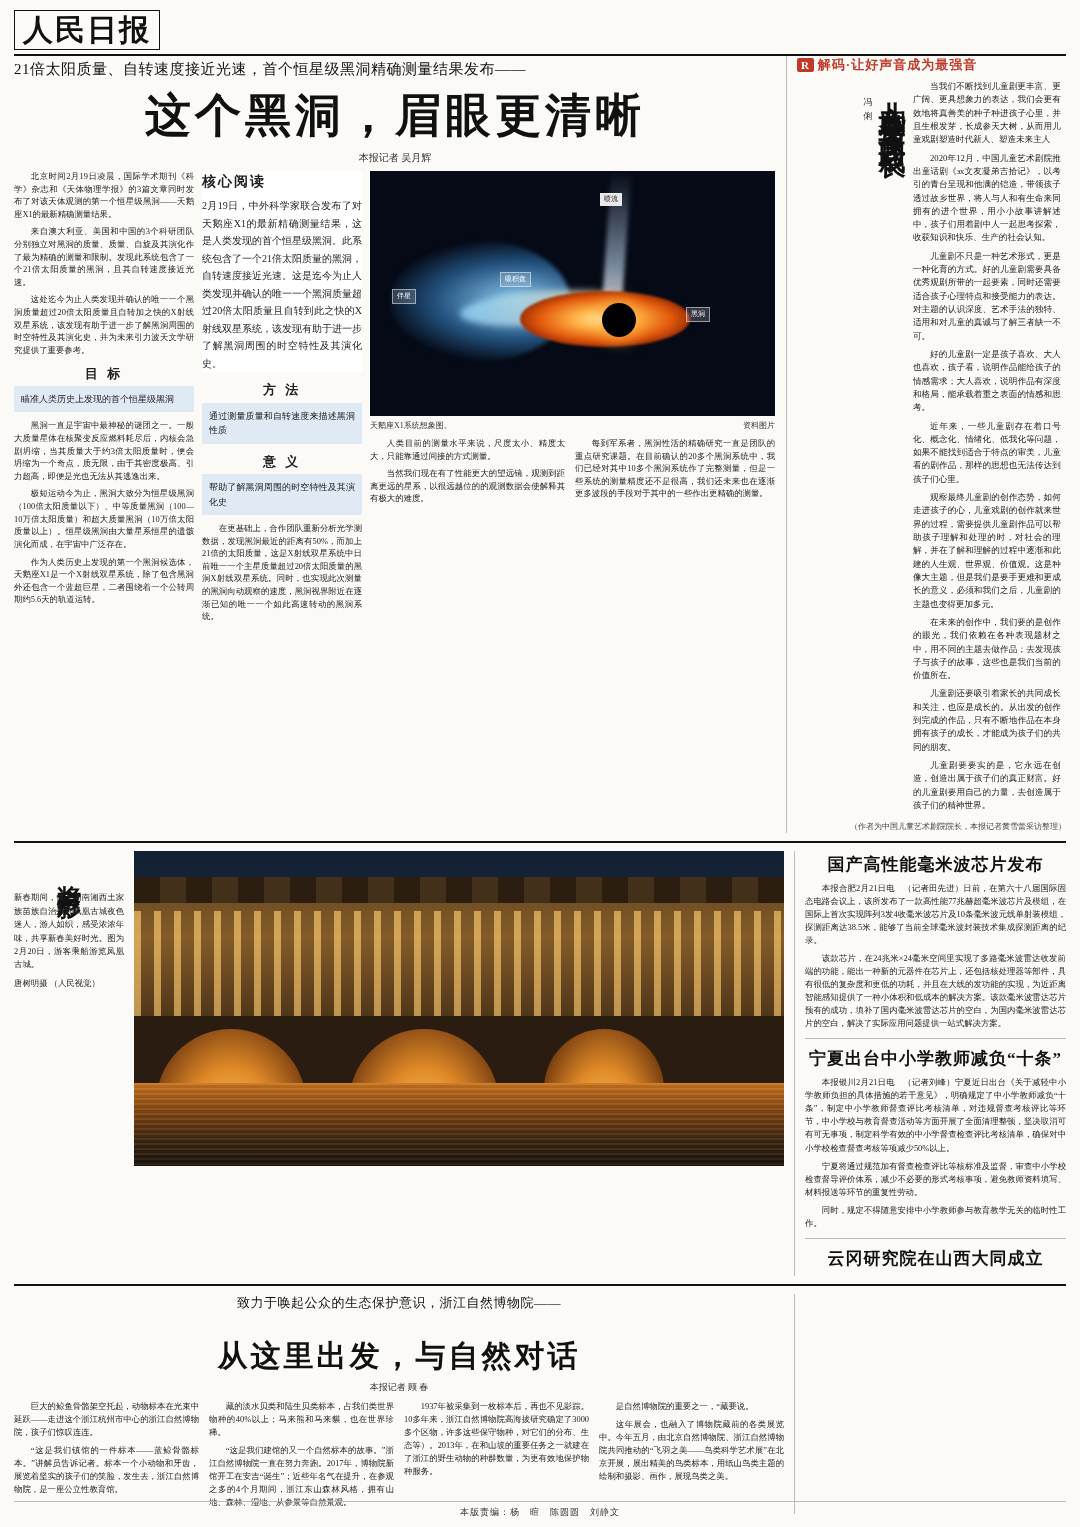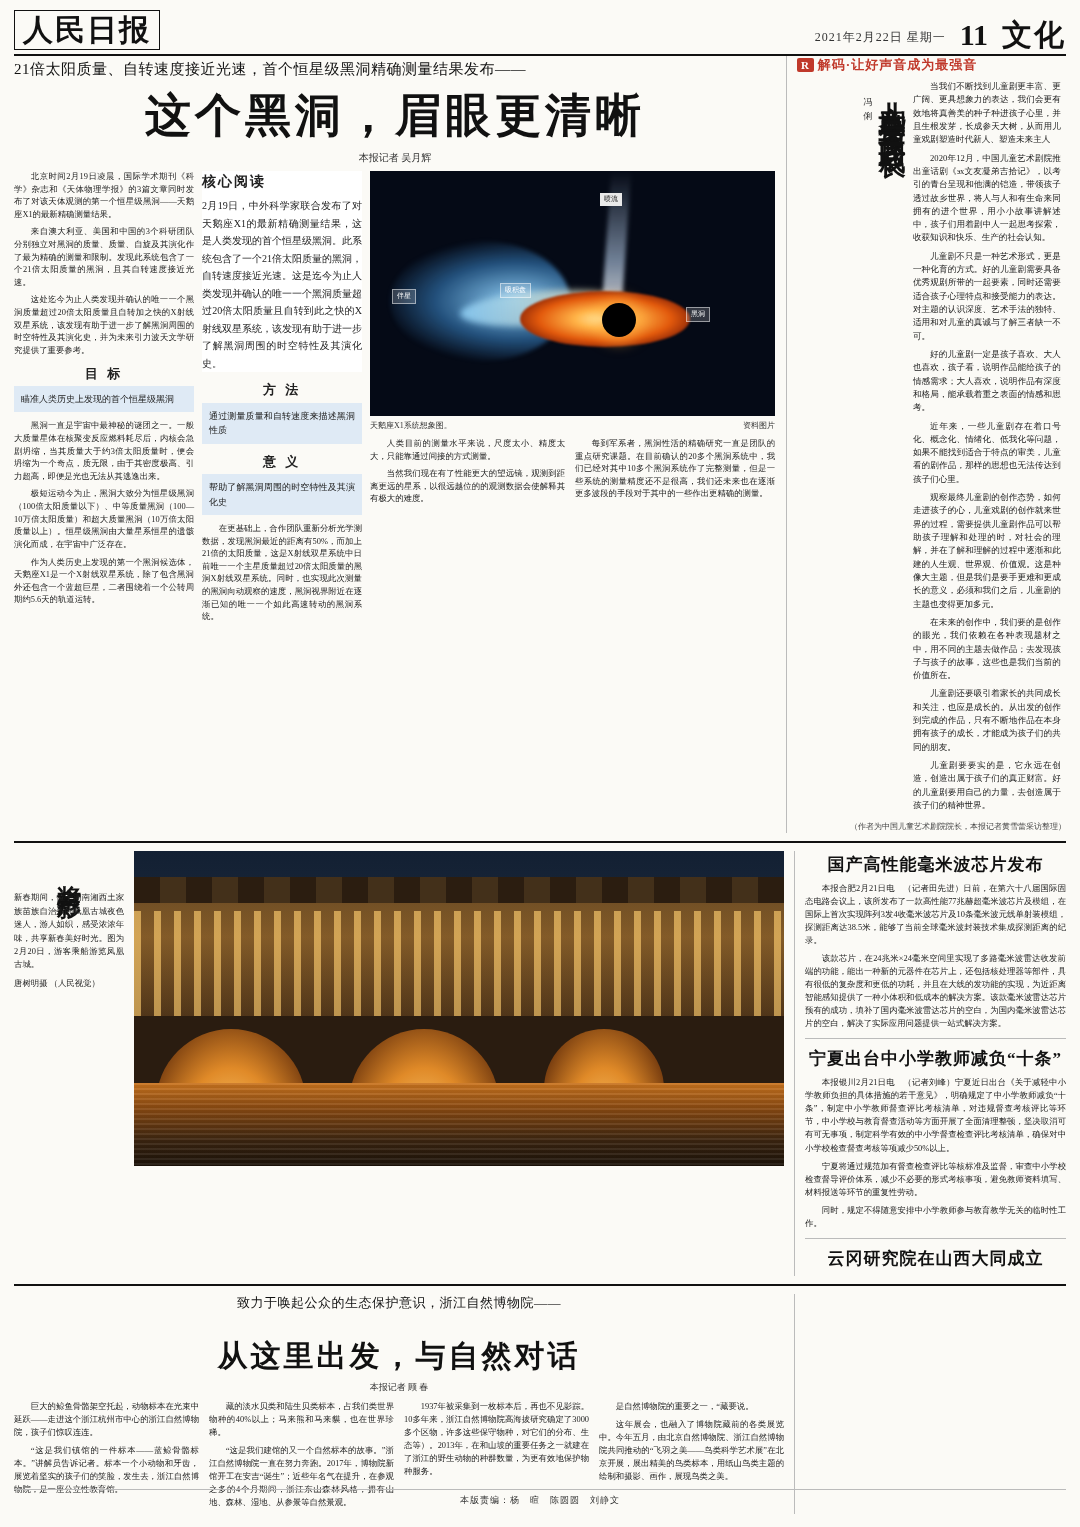--- a/index.html
+++ b/index.html
@@ -122,11 +122,6 @@
 
   <div class="masthead">
     <div class="logo">人民日报</div>
-    <div class="mast-right">
-      <div class="mast-date">2021年2月22日  星期一</div>
-      <div class="mast-page">11</div>
-      <div class="mast-sec">文化</div>
-    </div>
   </div>
 
   <div class="top-wrap">

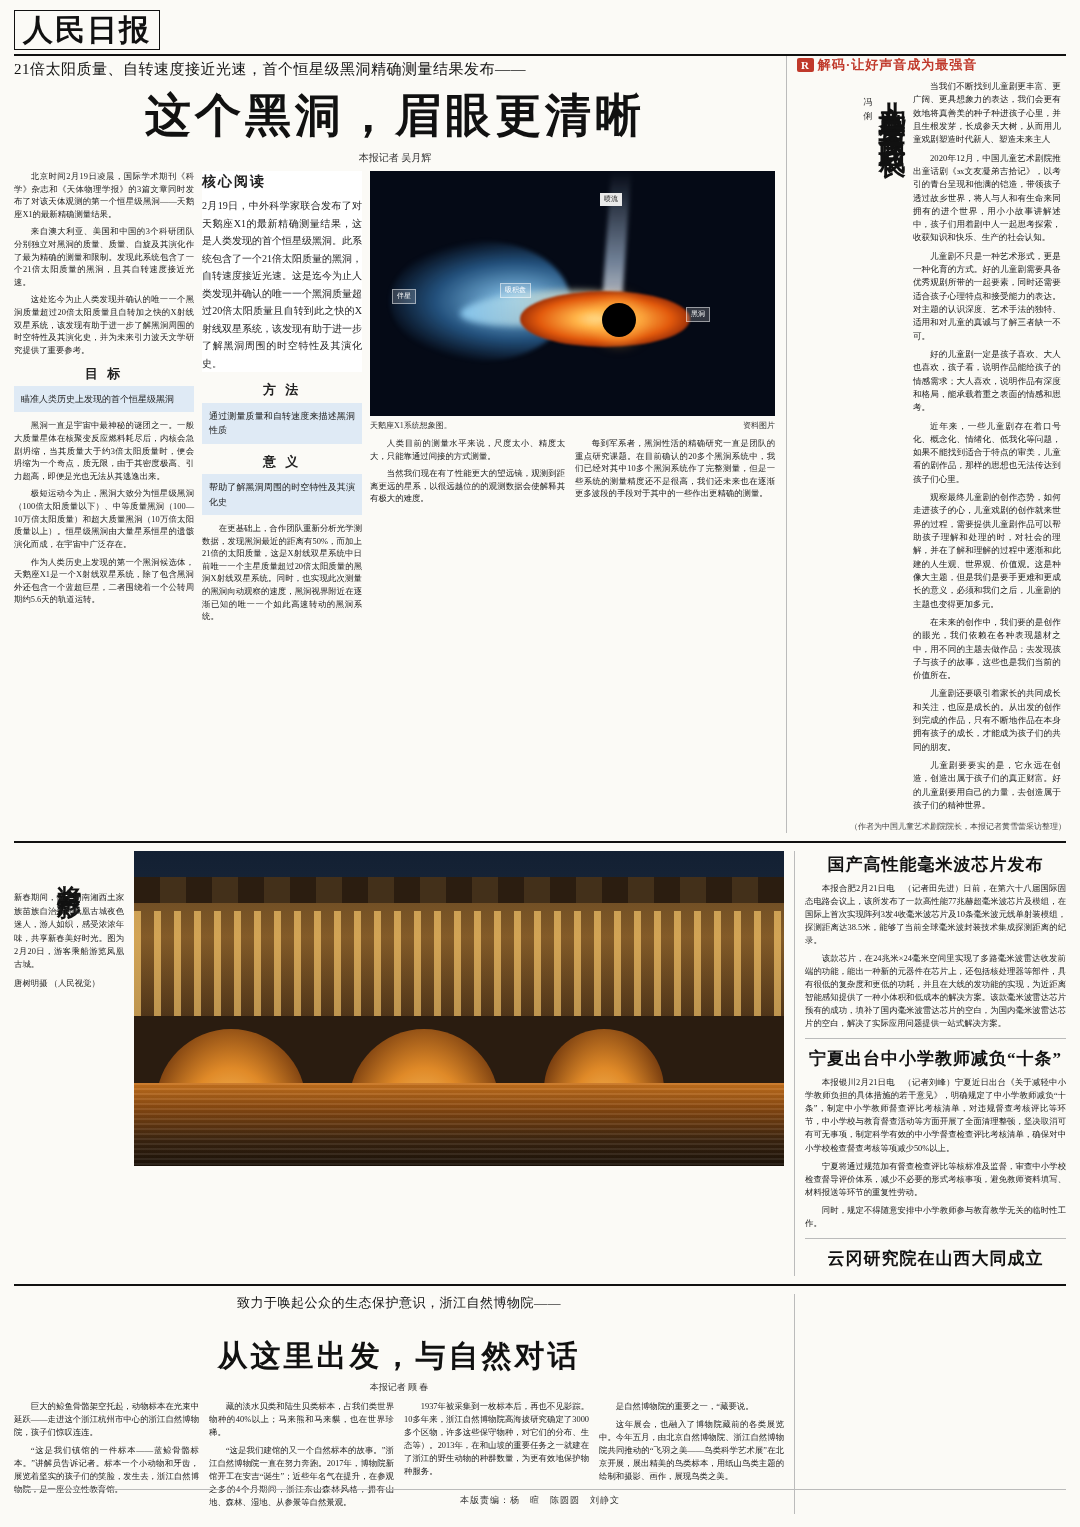--- a/index.html
+++ b/index.html
@@ -165,7 +165,7 @@
               <div class="bh-disk"></div>
               <div class="bh-core"></div>
               <div class="lbl white" style="left:230px;top:22px;">喷流</div>
-              <div class="lbl" style="left:130px;top:112px;">吸积盘</div>
+              <div class="lbl" style="left:130px;top:101px;">吸积盘</div>
               <div class="lbl" style="left:22px;top:118px;">伴星</div>
               <div class="lbl" style="left:316px;top:136px;">黑洞</div>
             </div>

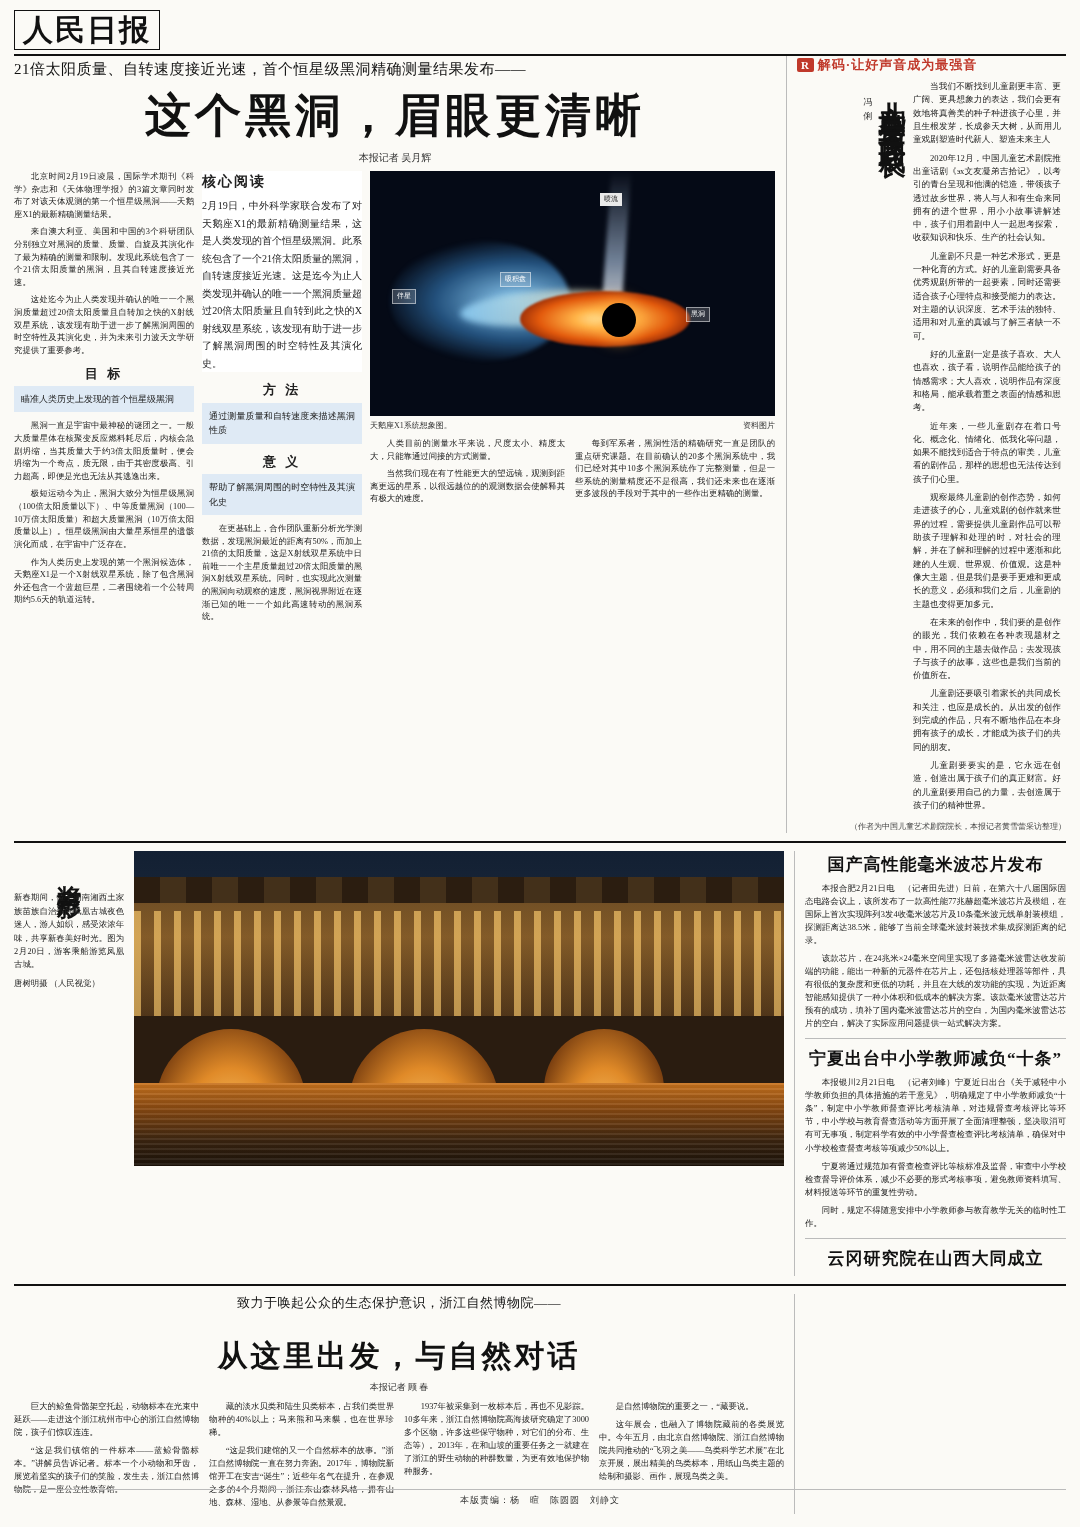--- a/index.html
+++ b/index.html
@@ -112,7 +112,7 @@
   .bcol{width:185px;font-size:8.4px;line-height:1.55;text-align:justify;color:#222;}
   .bcol p{margin:0 0 5px;text-indent:2em;}
   .bot-right{width:272px;border-left:1px solid #bbb;padding-left:10px;}
-  .footer{position:absolute;left:14px;bottom:20px;width:1052px;border-top:1px solid #bbb;padding-top:4px;
+  .footer{position:absolute;left:14px;bottom:8px;width:1052px;border-top:1px solid #bbb;padding-top:4px;
           font-size:9px;text-align:center;color:#333;letter-spacing:1px;}
 </style>
 </head>

